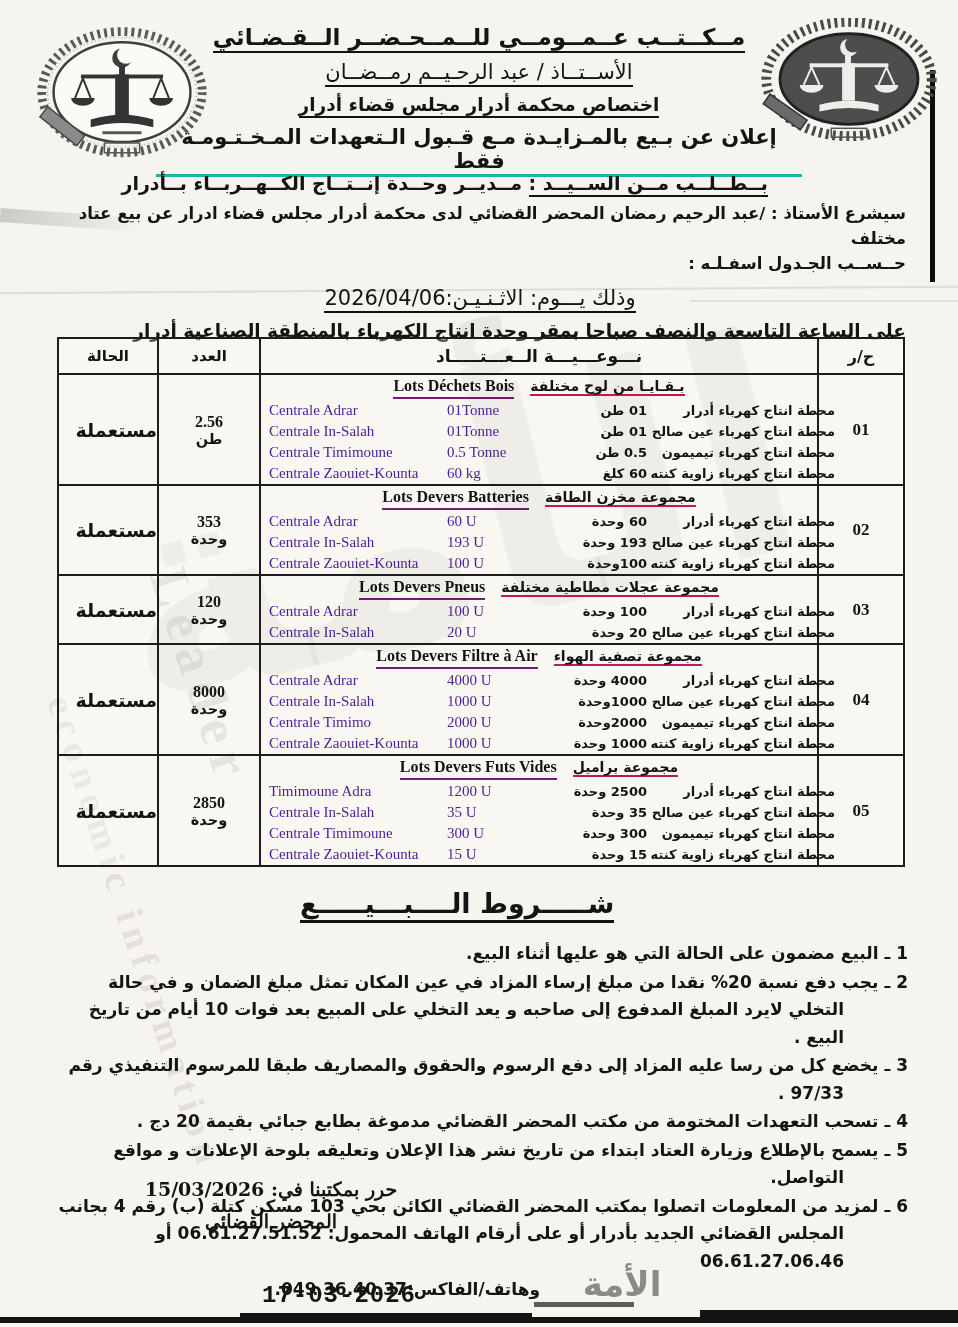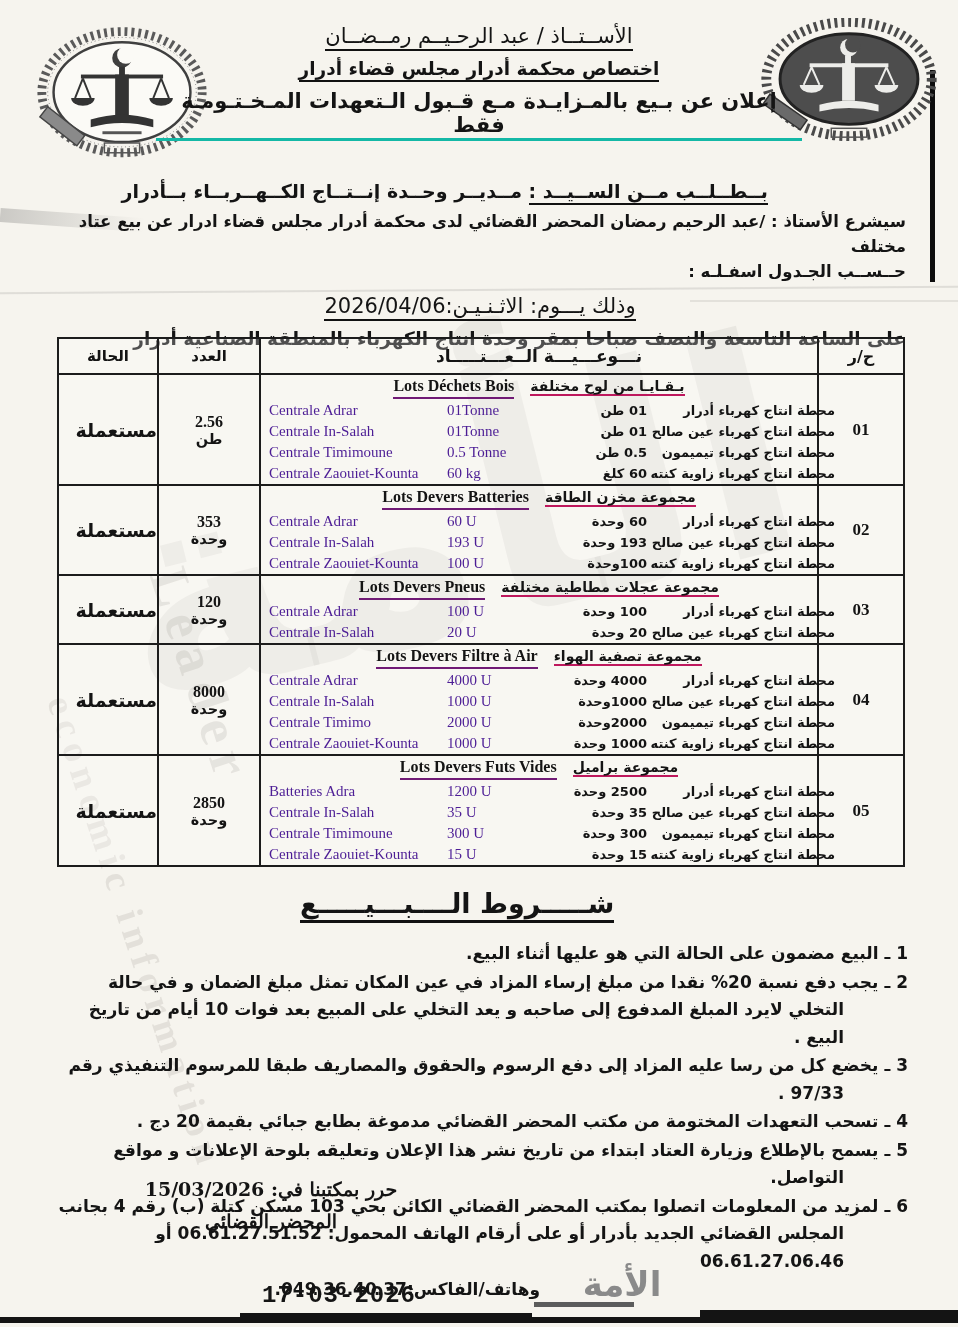--- a/index.html
+++ b/index.html
@@ -140,6 +140,7 @@
 </svg>
 
 <div class="header-block">
+  <div class="hline h-office"><span class="u">مــكــتــب عــمــومــي للــمــحـضــر الــقـضـائي</span></div>
   <div class="hline h-officer"><span class="u">الأســتــاذ / عبد الرحـيــم رمــضــان</span></div>
   <div class="hline h-juris"><span class="u">اختصاص محكمة أدرار مجلس قضاء  أدرار</span></div>
   <div class="hline h-annonce"><span class="u">إعلان عن بـيع بالمـزايـدة مـع قـبول الـتعهدات المـخـتـومـة فقط</span></div>

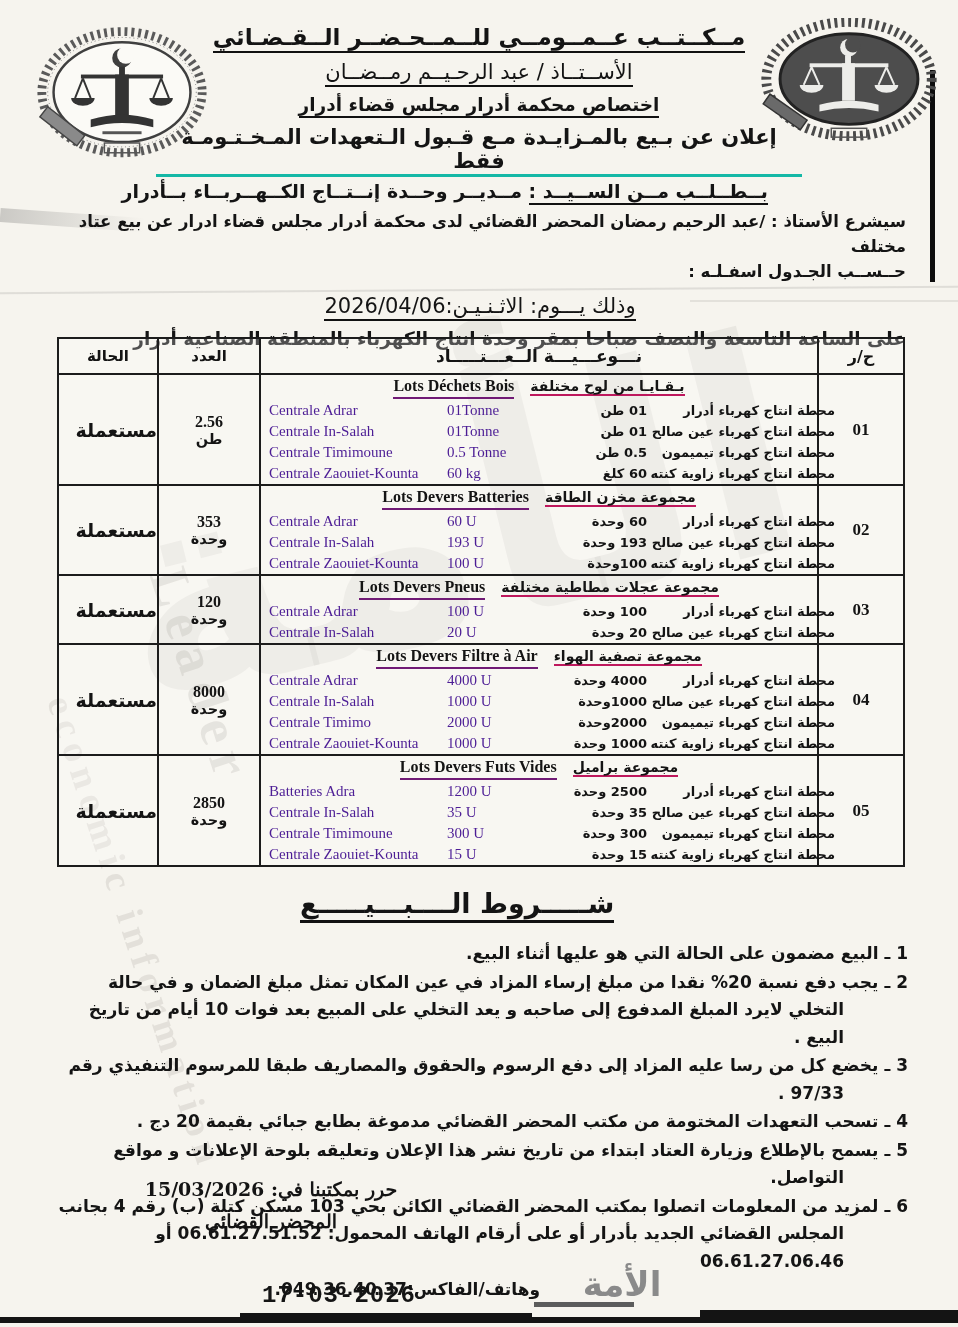--- a/index.html
+++ b/index.html
@@ -39,7 +39,7 @@
   .h-annonce{font-size:21px;font-weight:bold;}
   .h-annonce .u{border-bottom:3px solid #14b8a6;}
   
-  .intro{position:absolute;left:54px;top:180px;width:852px;direction:rtl;text-align:right;z-index:2;}
+  .intro{position:absolute;left:54px;top:172px;width:852px;direction:rtl;text-align:right;z-index:2;}
   .intro-line1{font-size:19px;font-weight:bold;padding-right:138px;margin-bottom:5px;}
   .intro-line1 .u{border-bottom:2.5px solid #111;}
   .intro-line2,.intro-line3{font-size:16.5px;font-weight:bold;line-height:1.5;}

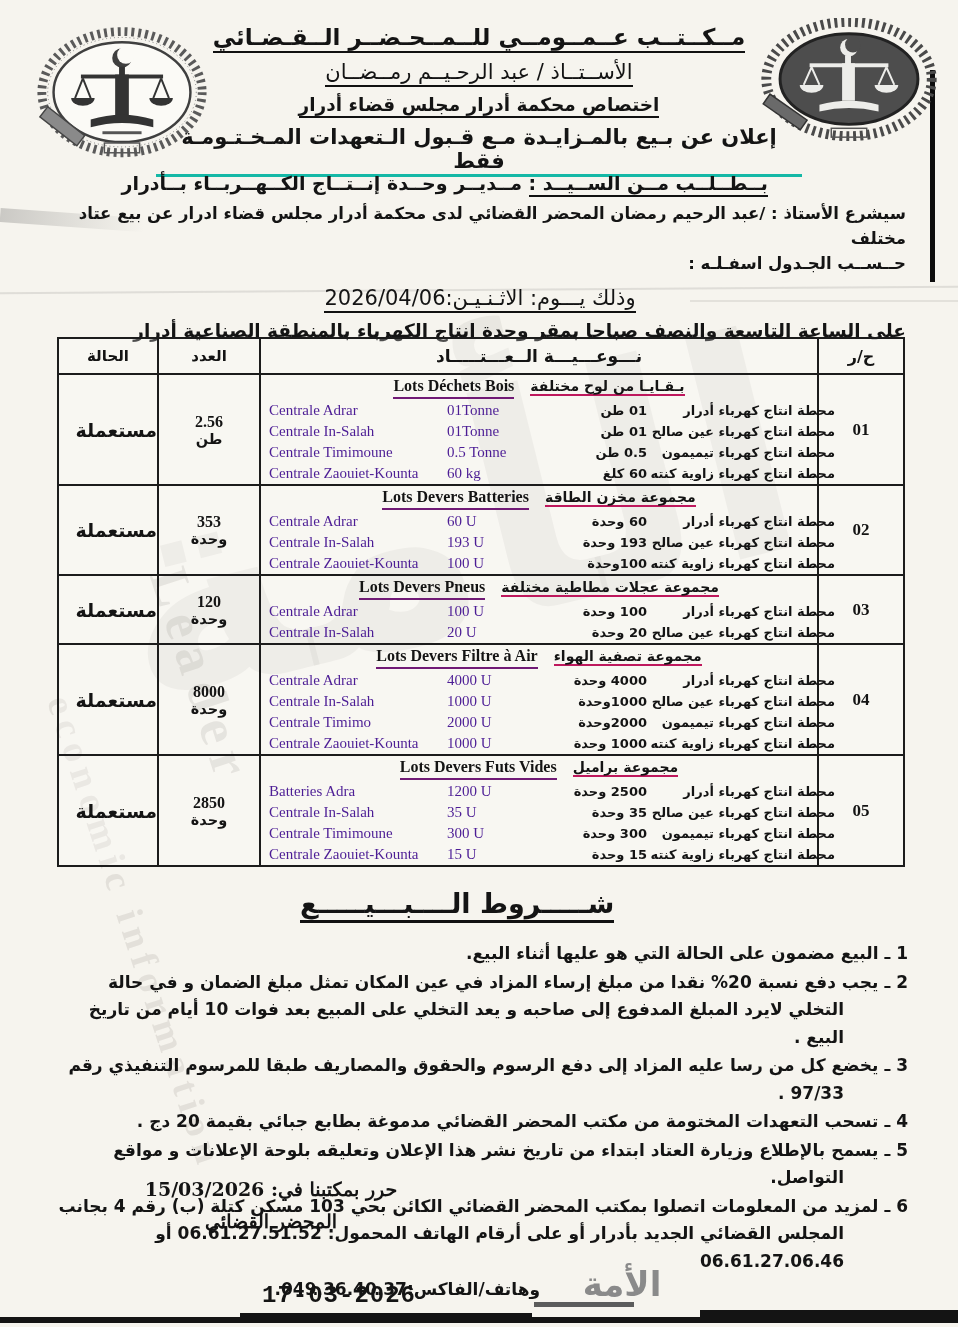--- a/index.html
+++ b/index.html
@@ -313,7 +313,7 @@
         <td class="c-type">
           <div class="lot-title"><span class="t-ar">مجموعة براميل</span><span class="t-fr">Lots Devers Futs Vides</span></div>
           <div class="item-line">
-            <span class="i-frname">Batteries Adra</span>
+            <span class="i-frname">Timimoune Adra</span>
             <span class="i-frqty">1200 U</span>
             <span class="i-spacer"></span>
             <span class="i-arqty">2500 وحدة</span>

